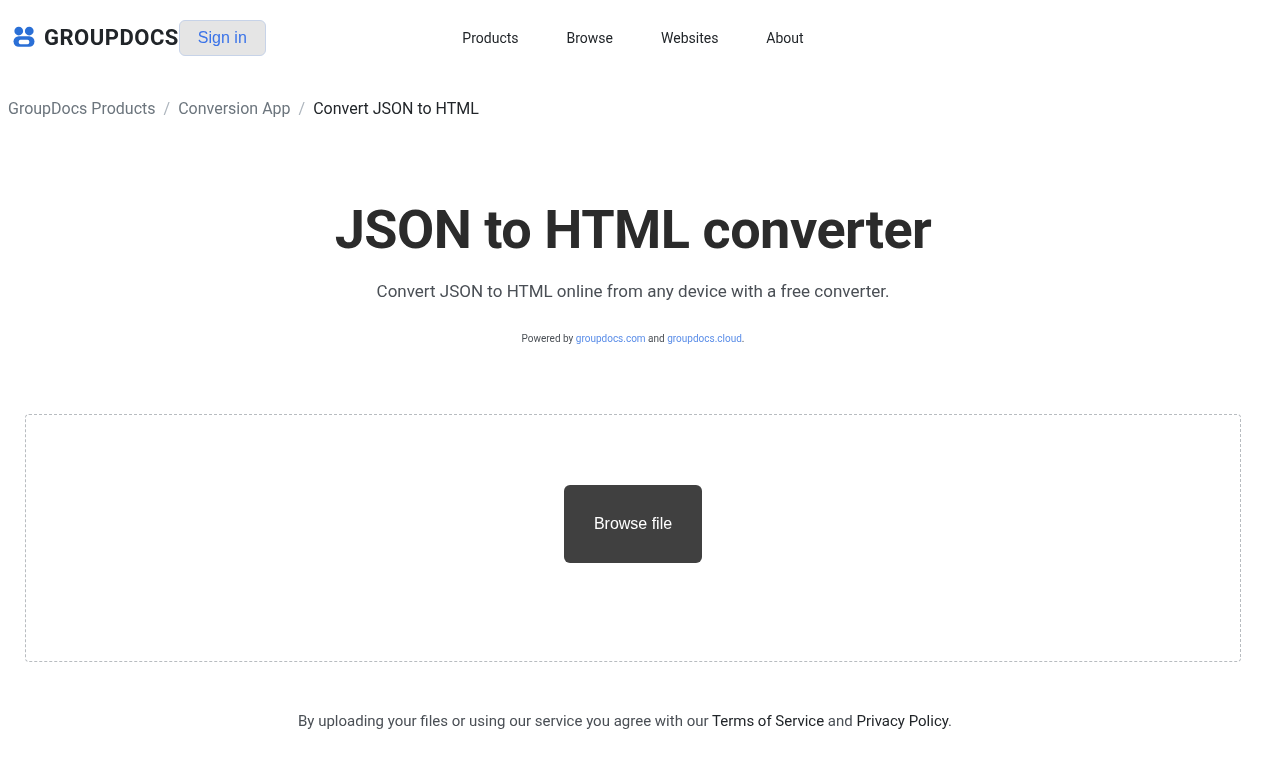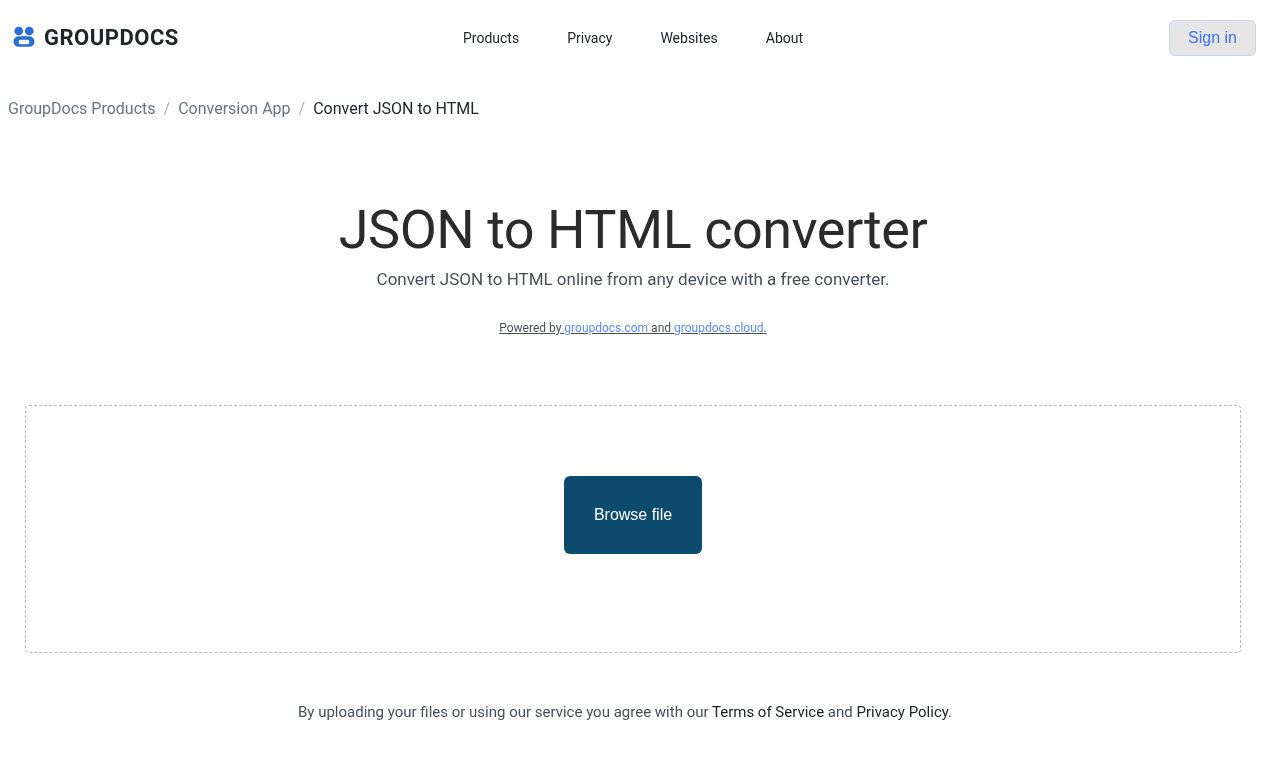--- a/index.html
+++ b/index.html
@@ -16,7 +16,7 @@
     .header {
       display: flex;
       align-items: center;
-      justify-content: space-between;
+      justify-content: flex-start;
       padding: 16px 10px;
       height: 75px;
     }

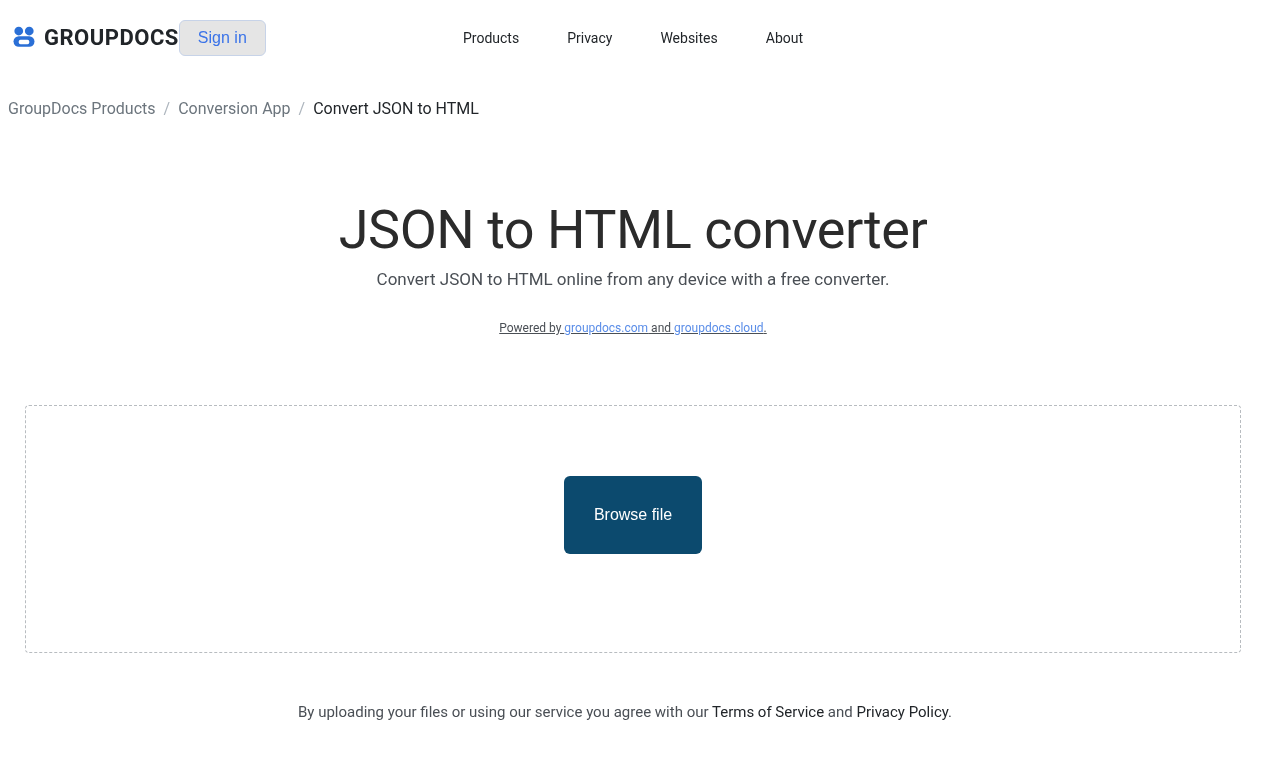--- a/index.html
+++ b/index.html
@@ -150,7 +150,7 @@
   </div>
   <nav class="nav">
     <a class="nav-item">Products</a>
-    <a class="nav-item">Privacy</a>
+    <a class="nav-item">Browse</a>
     <a class="nav-item">Websites</a>
     <a class="nav-item">About</a>
   </nav>

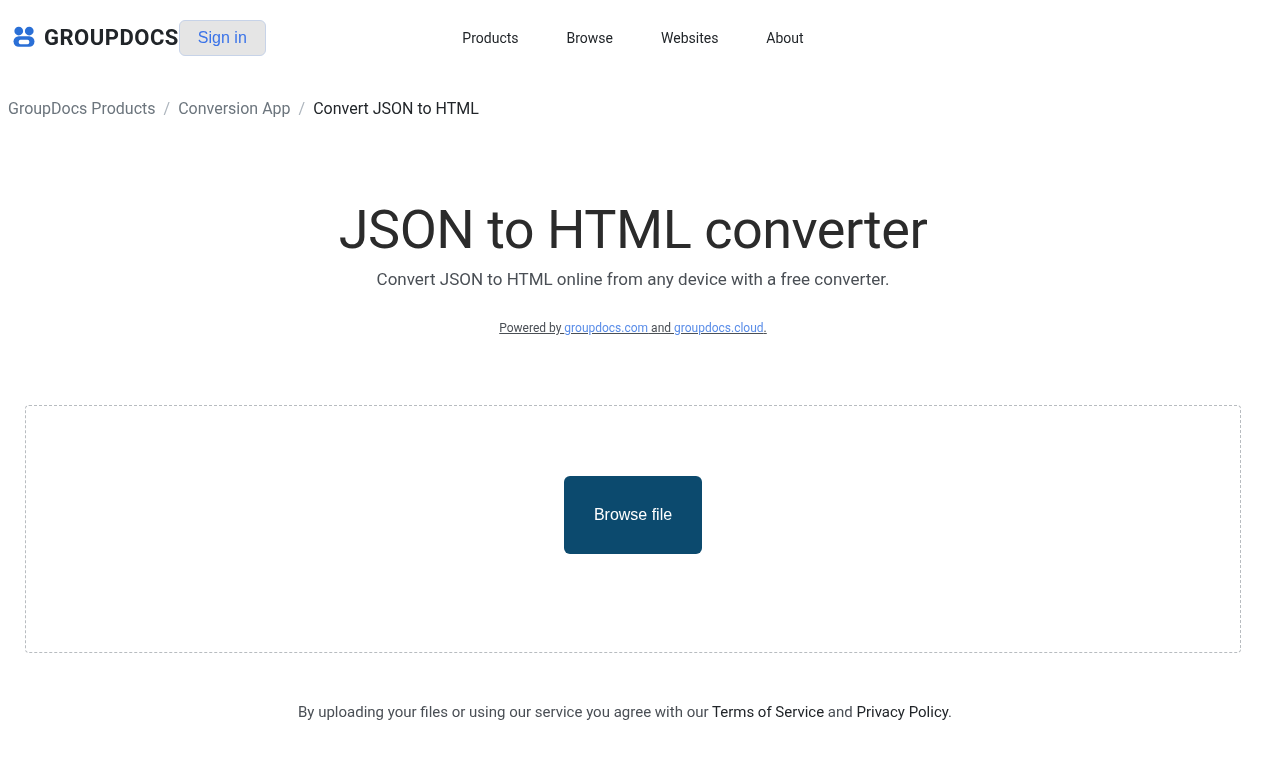--- a/index.html
+++ b/index.html
@@ -81,9 +81,9 @@
     }
     .hero-title {
       font-size: 54px;
-      font-weight: 400;
+      font-weight: 700;
       color: #2b2b2b;
-      margin-bottom: 8px;
+      margin-bottom: 20px;
       letter-spacing: -0.5px;
     }
     .hero-subtitle {

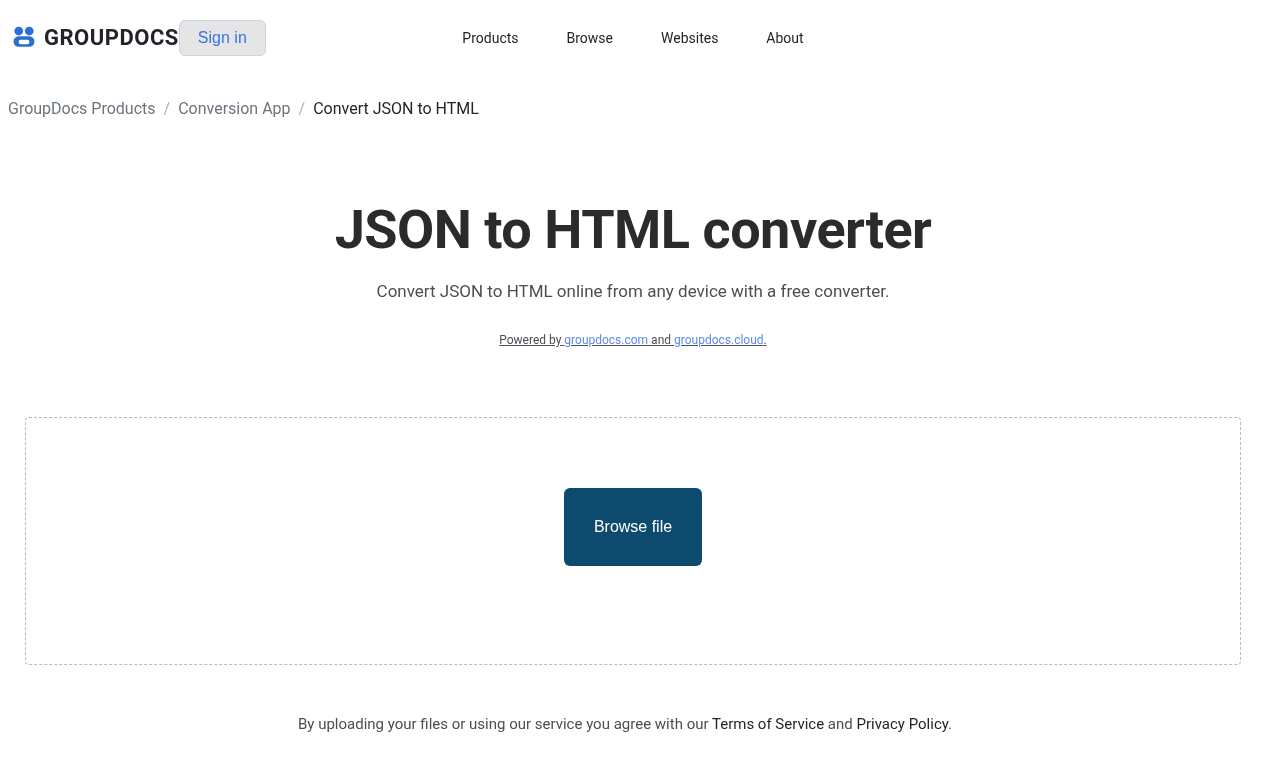--- a/index.html
+++ b/index.html
@@ -92,9 +92,8 @@
       margin-bottom: 32px;
     }
     .powered {
-      font-size: 12px;
+      font-size: 10px;
       color: #4a4f55;
-      text-decoration: underline;
     }
     .powered a {
       color: #5a8de8;

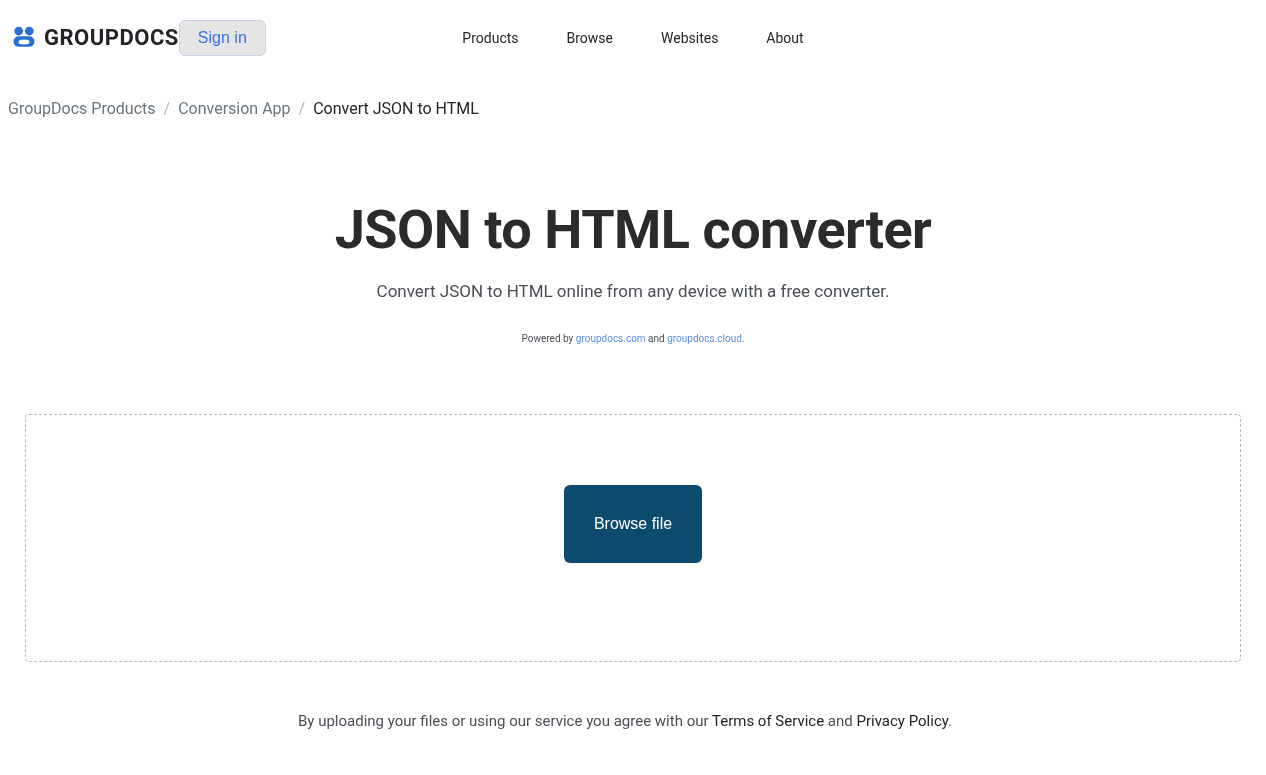--- a/index.html
+++ b/index.html
@@ -108,7 +108,7 @@
       text-align: center;
     }
     .browse-btn {
-      background: #0c4a6e;
+      background: #404040;
       color: #fff;
       border: none;
       border-radius: 6px;

